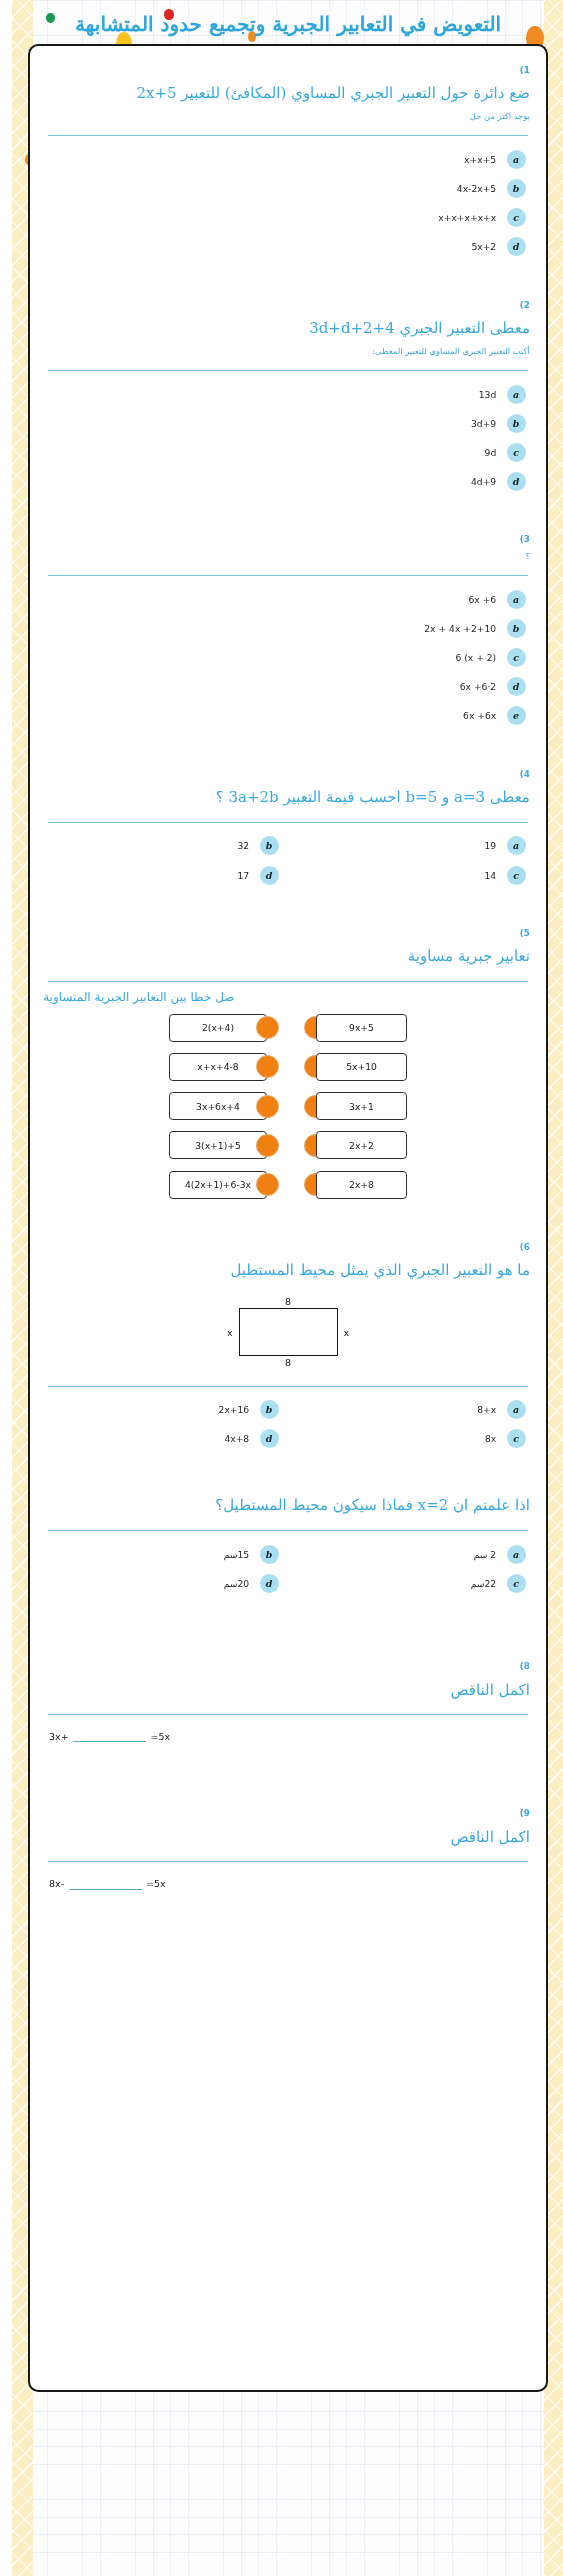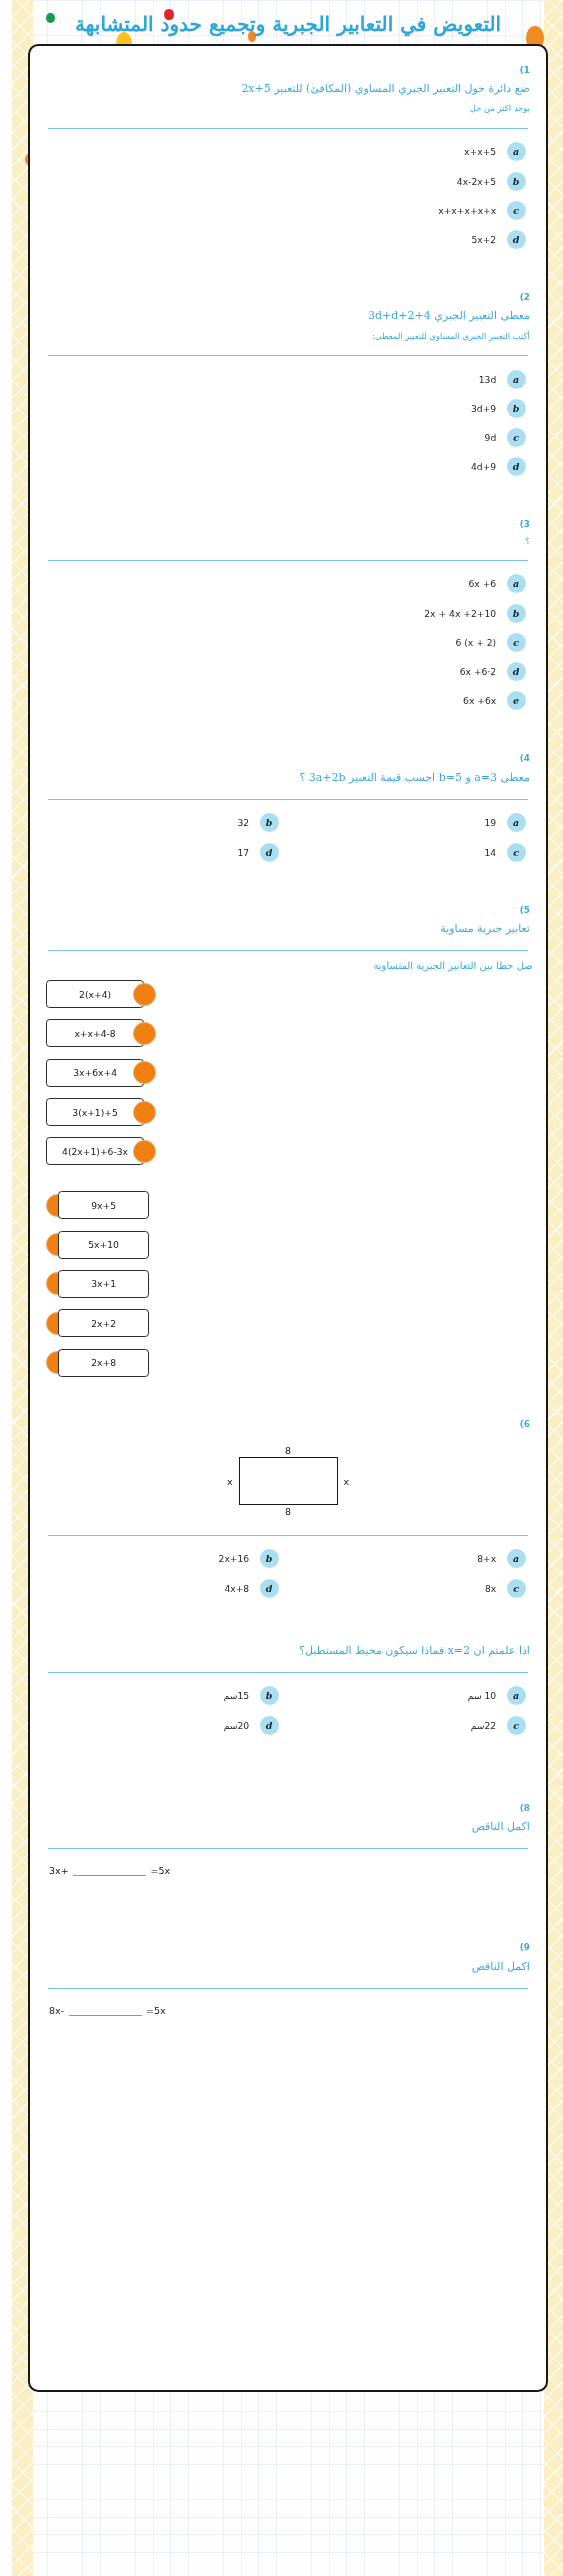--- a/index.html
+++ b/index.html
@@ -76,7 +76,7 @@
   }
   .qtext{
     color:#3aa9dd;
-    font-size:11px;
+    font-size:15px;
     line-height:1.9;
     text-align:right;
     direction:rtl;

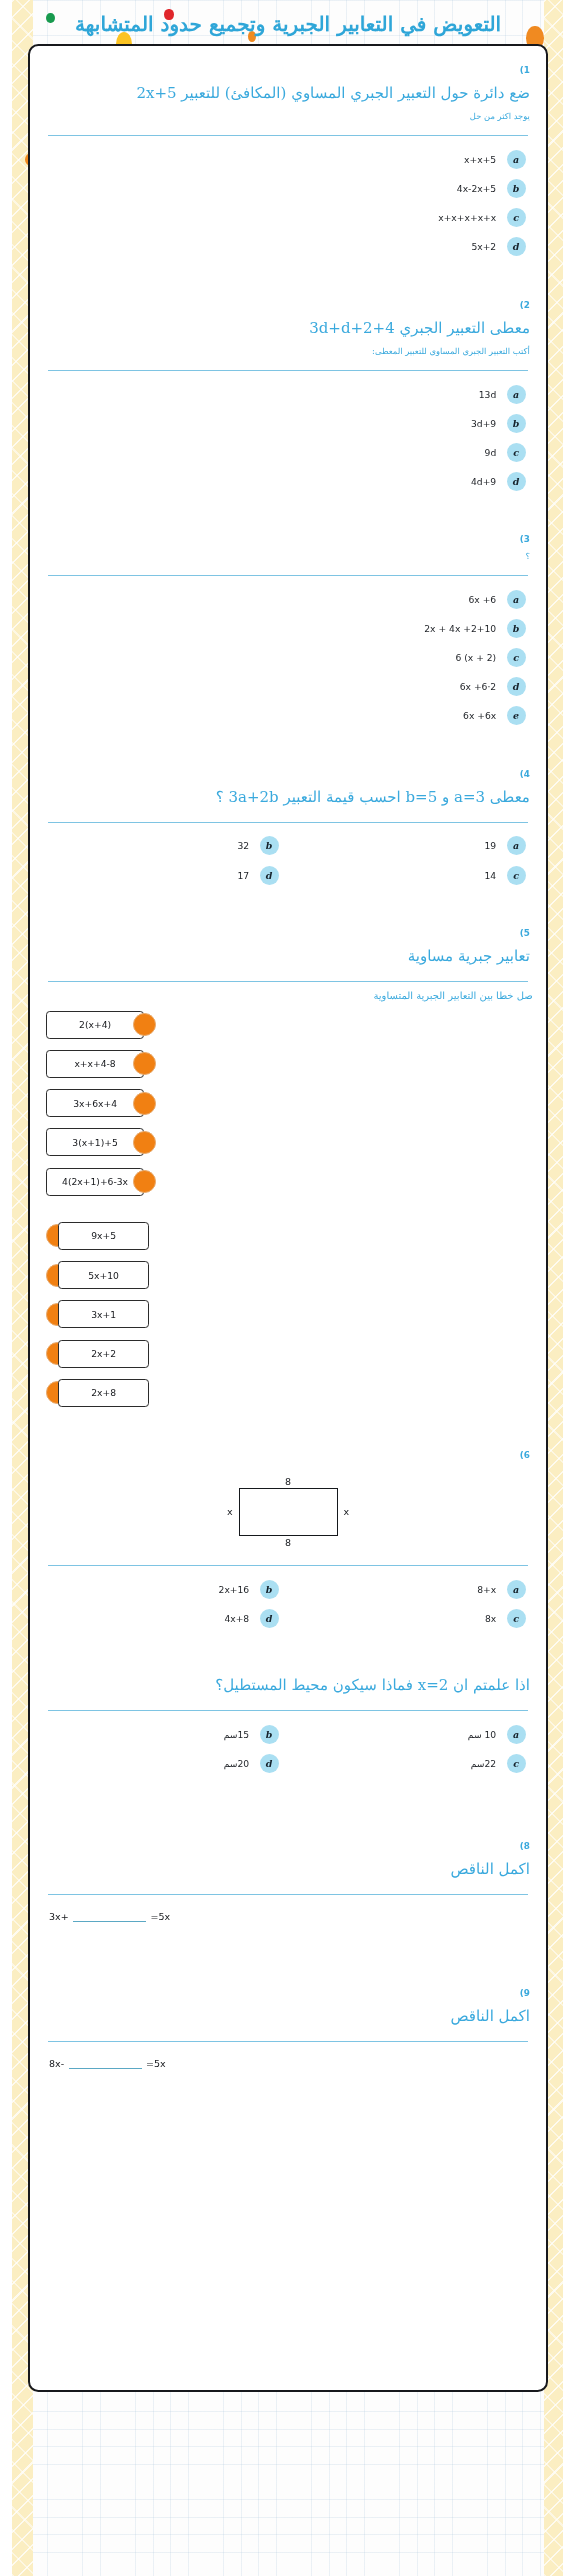--- a/index.html
+++ b/index.html
@@ -139,8 +139,8 @@
   
   .matchhead{
     color:#3aa9dd;
-    font-size:10px;
-    text-align:right;
+    font-size:12px;
+    text-align:left;
     direction:rtl;
     margin:1.5px 0 7.3px 0;
     font-family:"DejaVu Serif","Liberation Serif",serif;

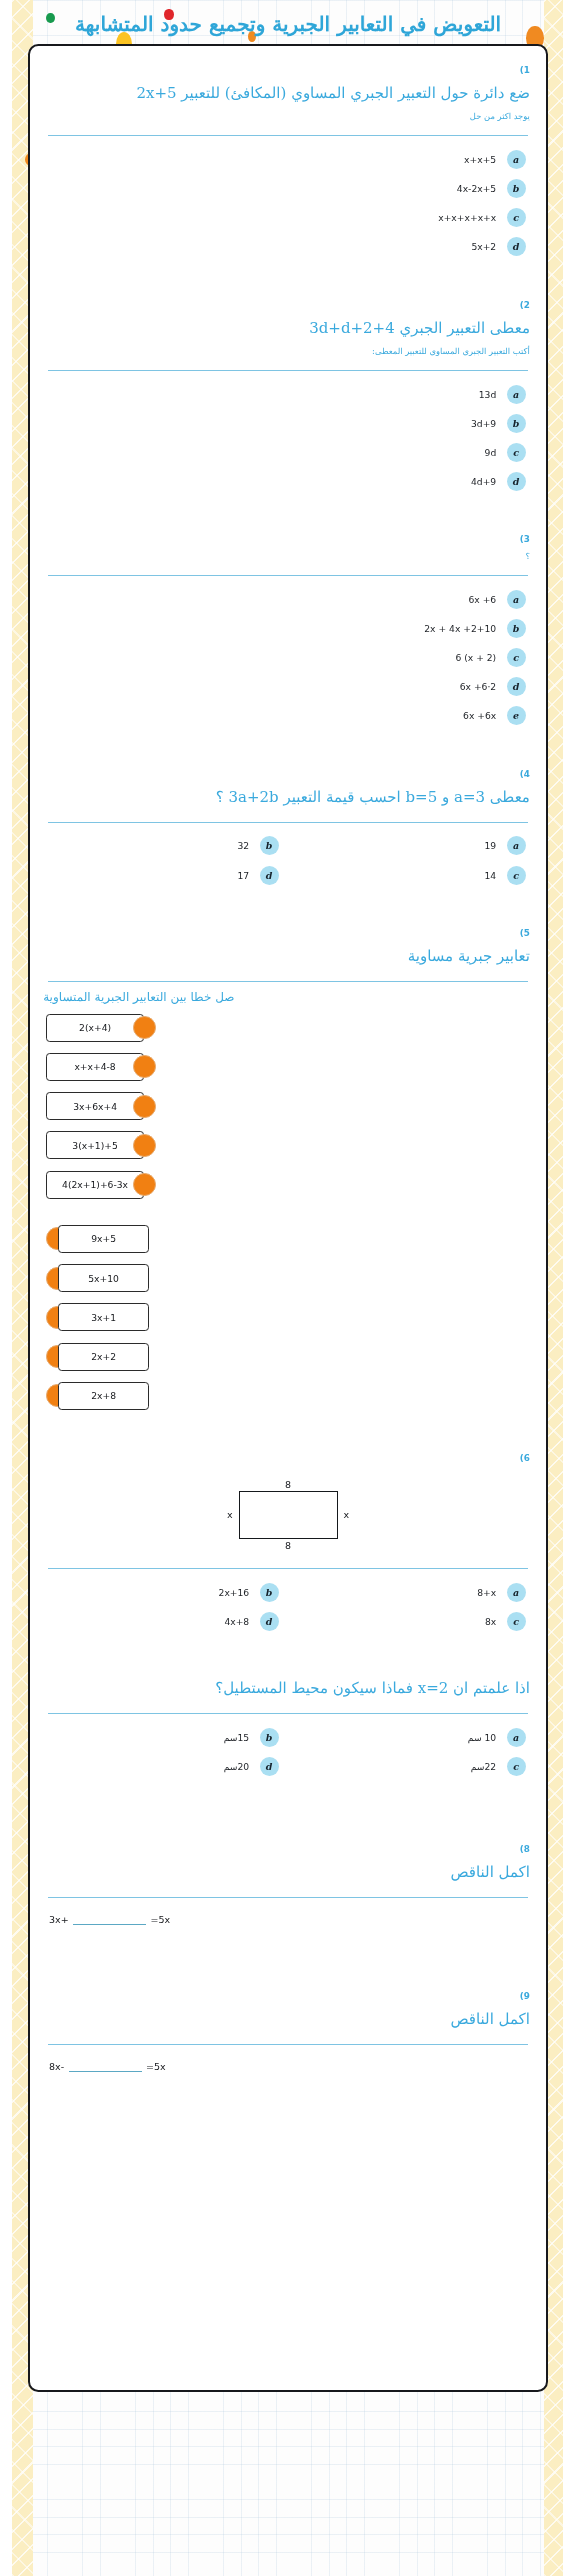--- a/index.html
+++ b/index.html
@@ -151,7 +151,6 @@
     gap:25px;
     direction:ltr;
     padding:1.5px 2.9px 4.4px 2.9px;
-    flex-direction:column;
   }
   .match-col{
     display:flex;

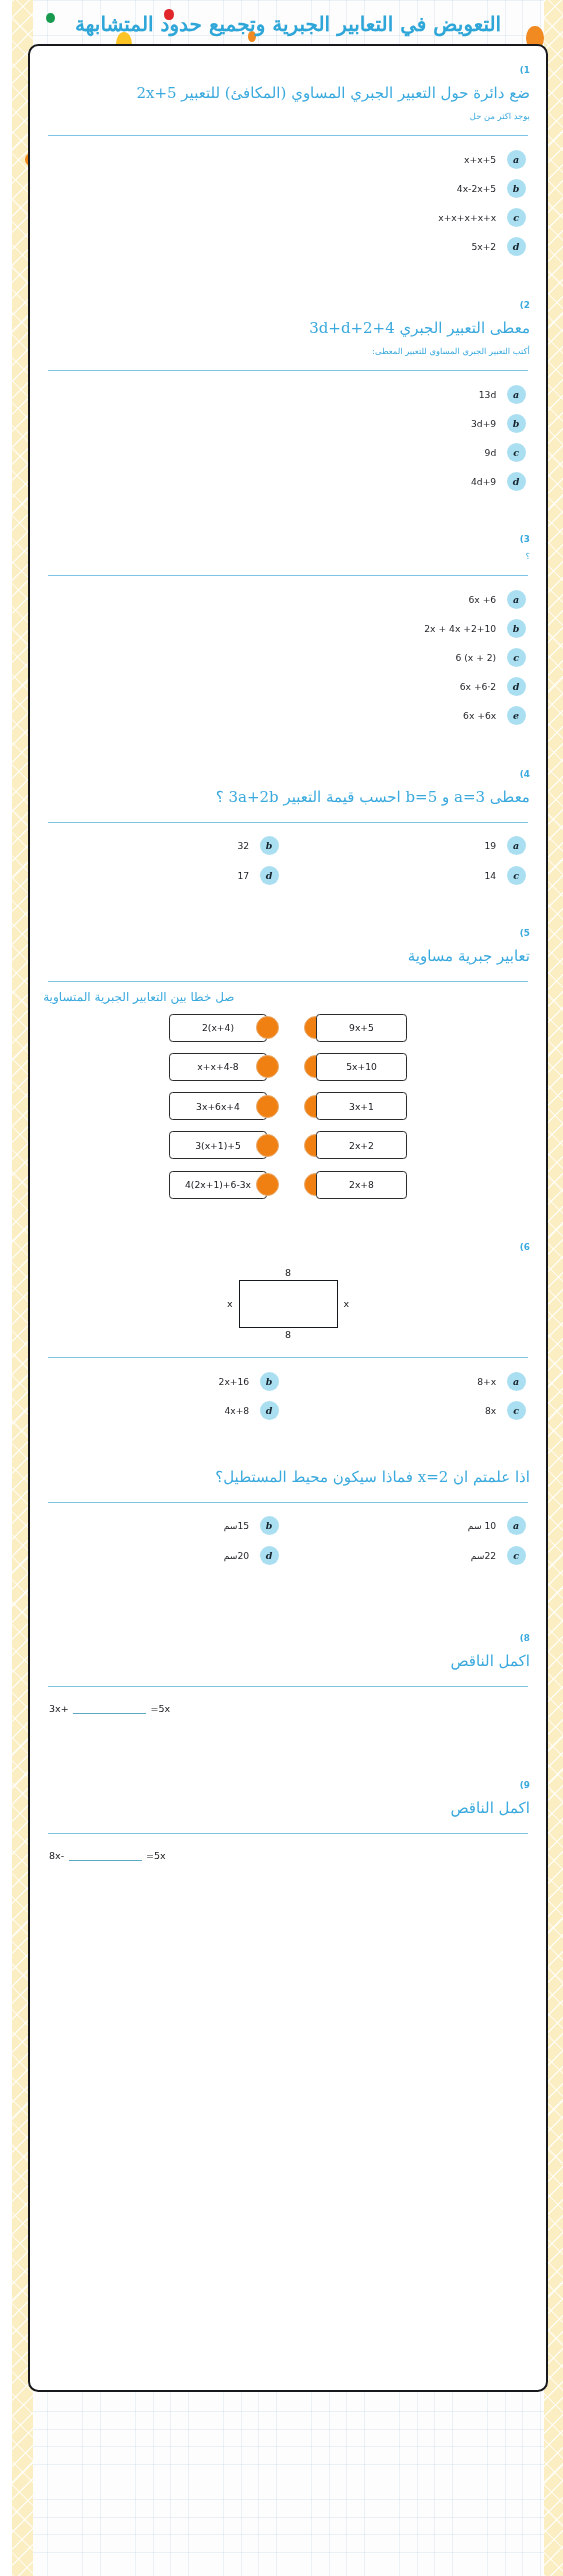--- a/index.html
+++ b/index.html
@@ -433,6 +433,7 @@
 
     <div class="qblock">
       <div class="qnum">6)</div>
+      <div class="qtext">ما هو التعبير الجبري الذي يمثل محيط المستطيل</div>
 
       <div class="rect-area">
         <div class="rect-fig">

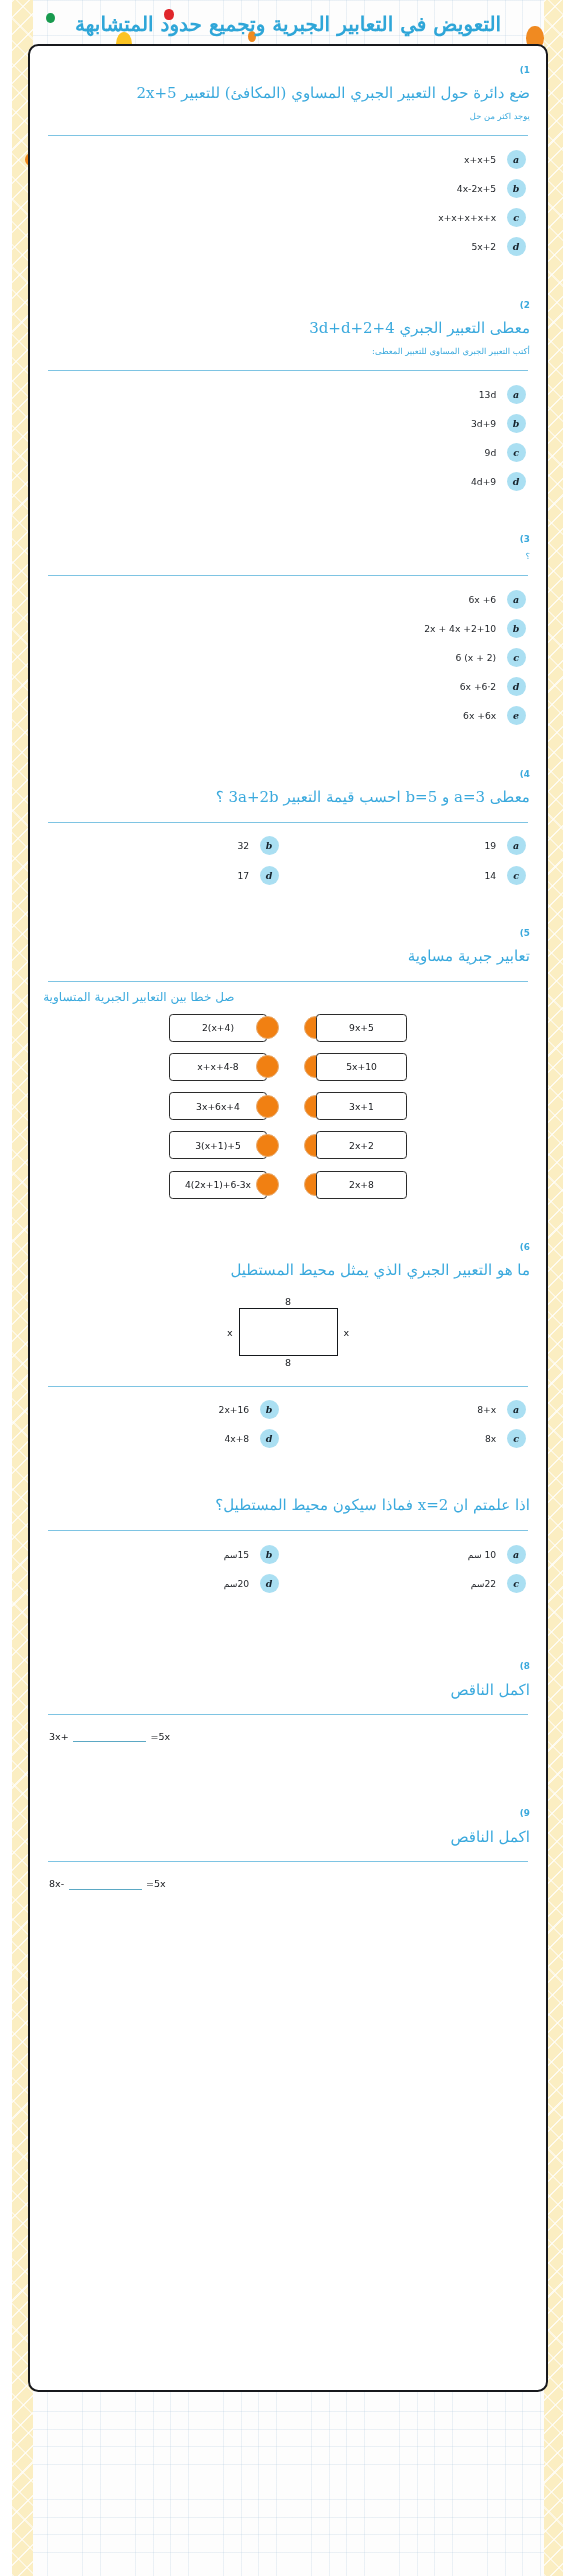--- a/index.html
+++ b/index.html
@@ -476,7 +476,7 @@
       <ul class="opts grid2">
         <li class="opt">
           <span class="bub">a</span>
-          <span class="opt-txt rtlmix">10 سم</span>
+          <span class="opt-txt rtlmix">2 سم</span>
         </li>
         <li class="opt">
           <span class="bub">b</span>

